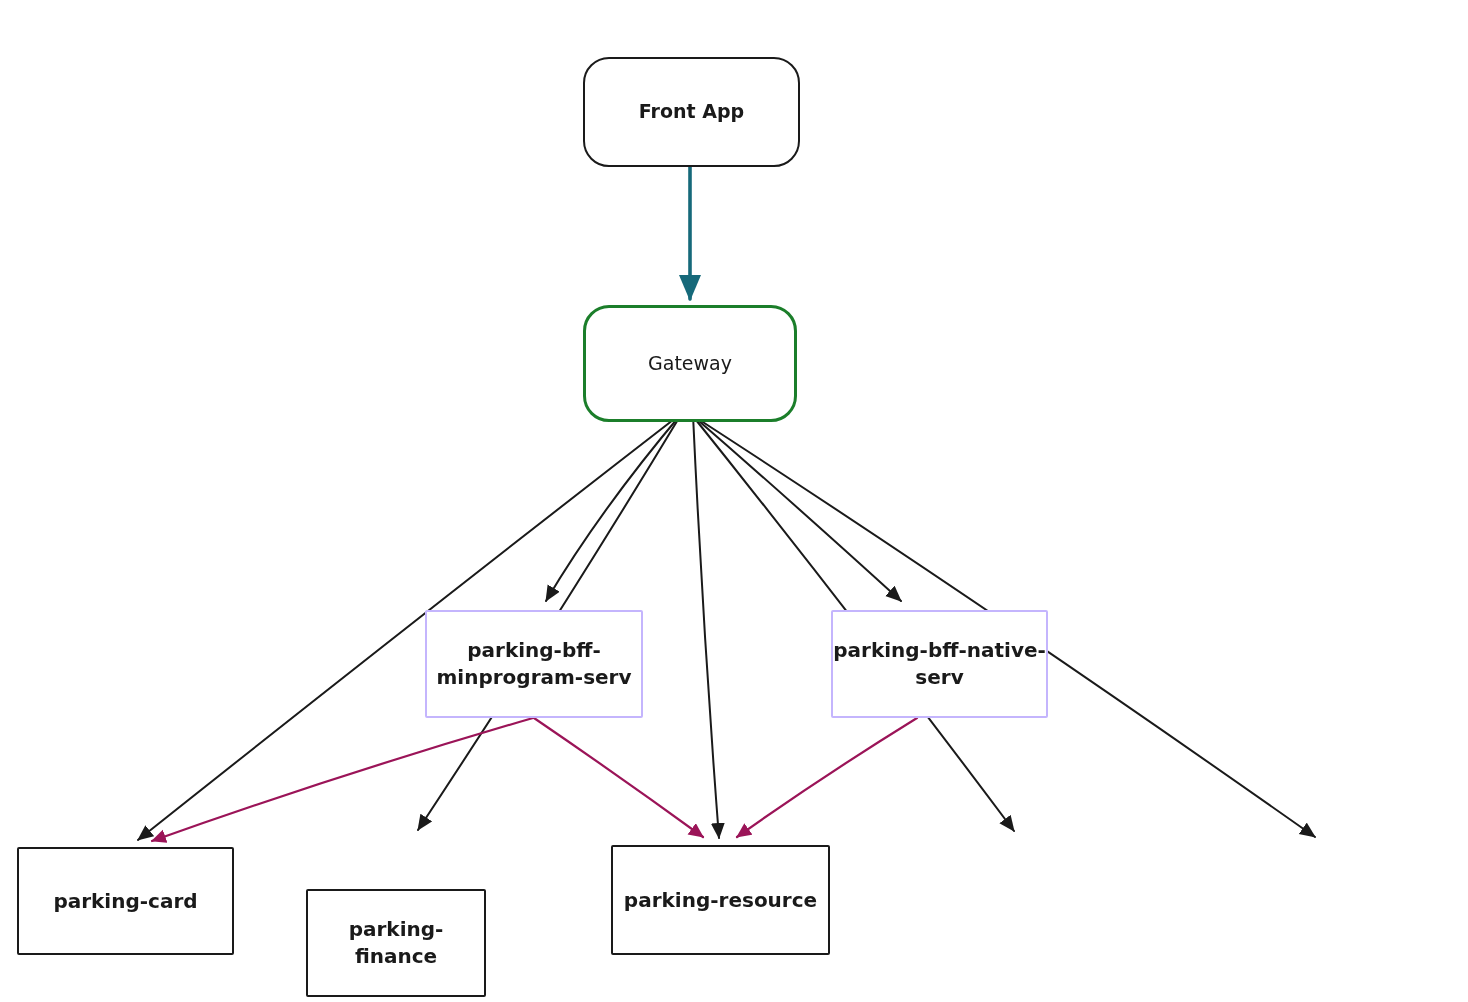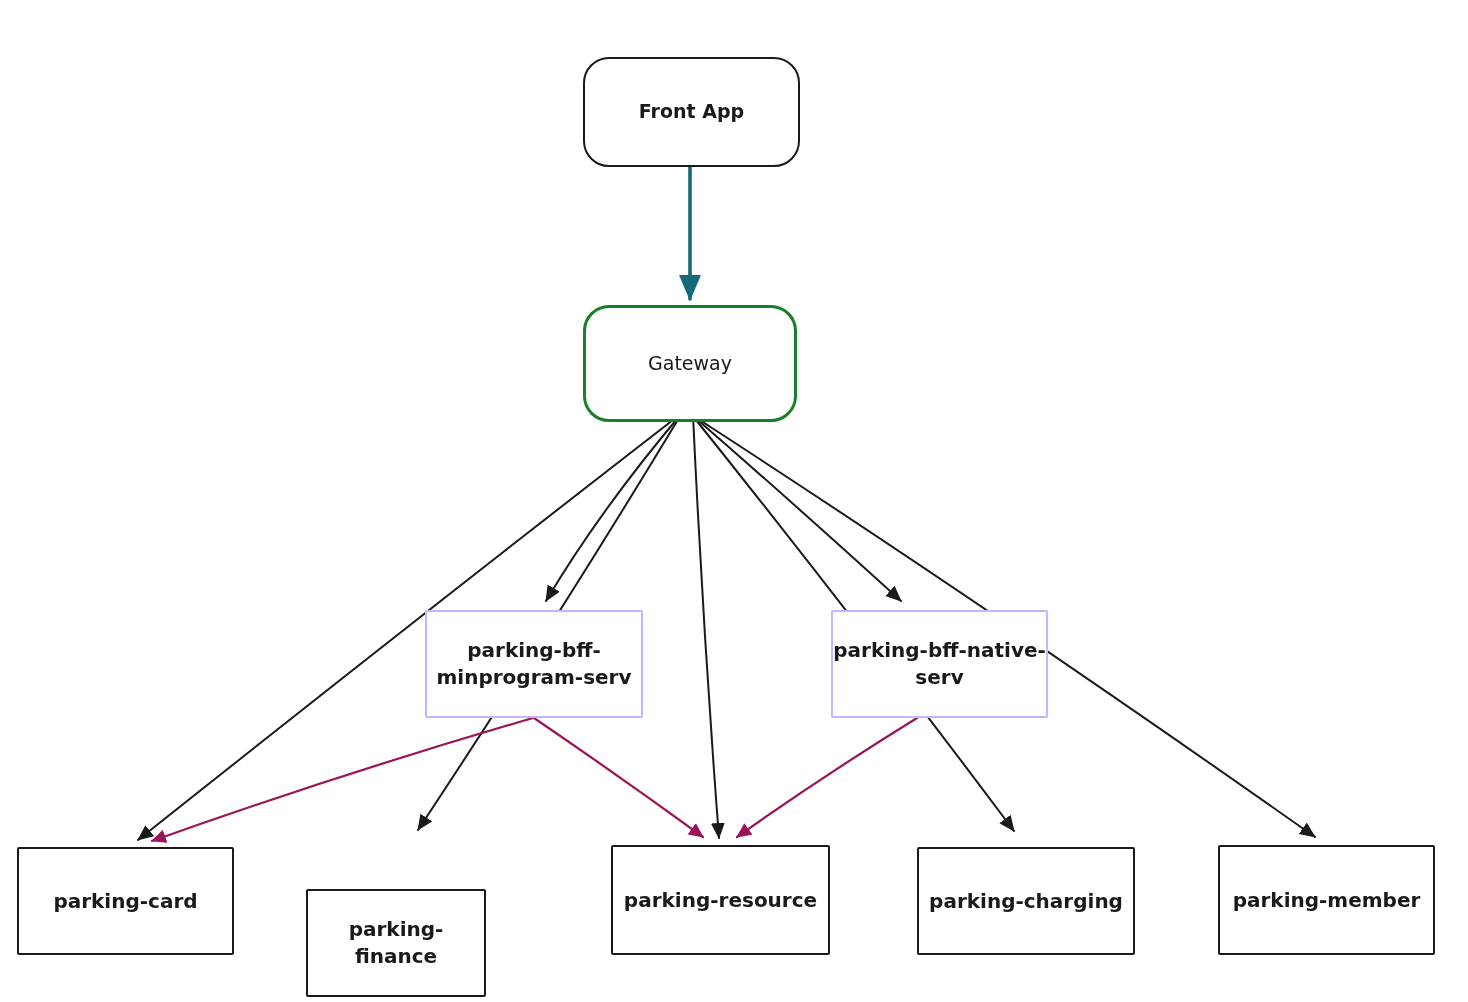--- a/index.html
+++ b/index.html
@@ -93,9 +93,6 @@
     <span>parking-resource</span>
   </div>
 
-  <div class="node svc" style="left:917px;top:847px;width:218px;height:108px">
-    <span>parking-charging</span>
-  </div>
 
   <div class="node svc" style="left:1218px;top:845px;width:217px;height:110px">
     <span>parking-member</span>

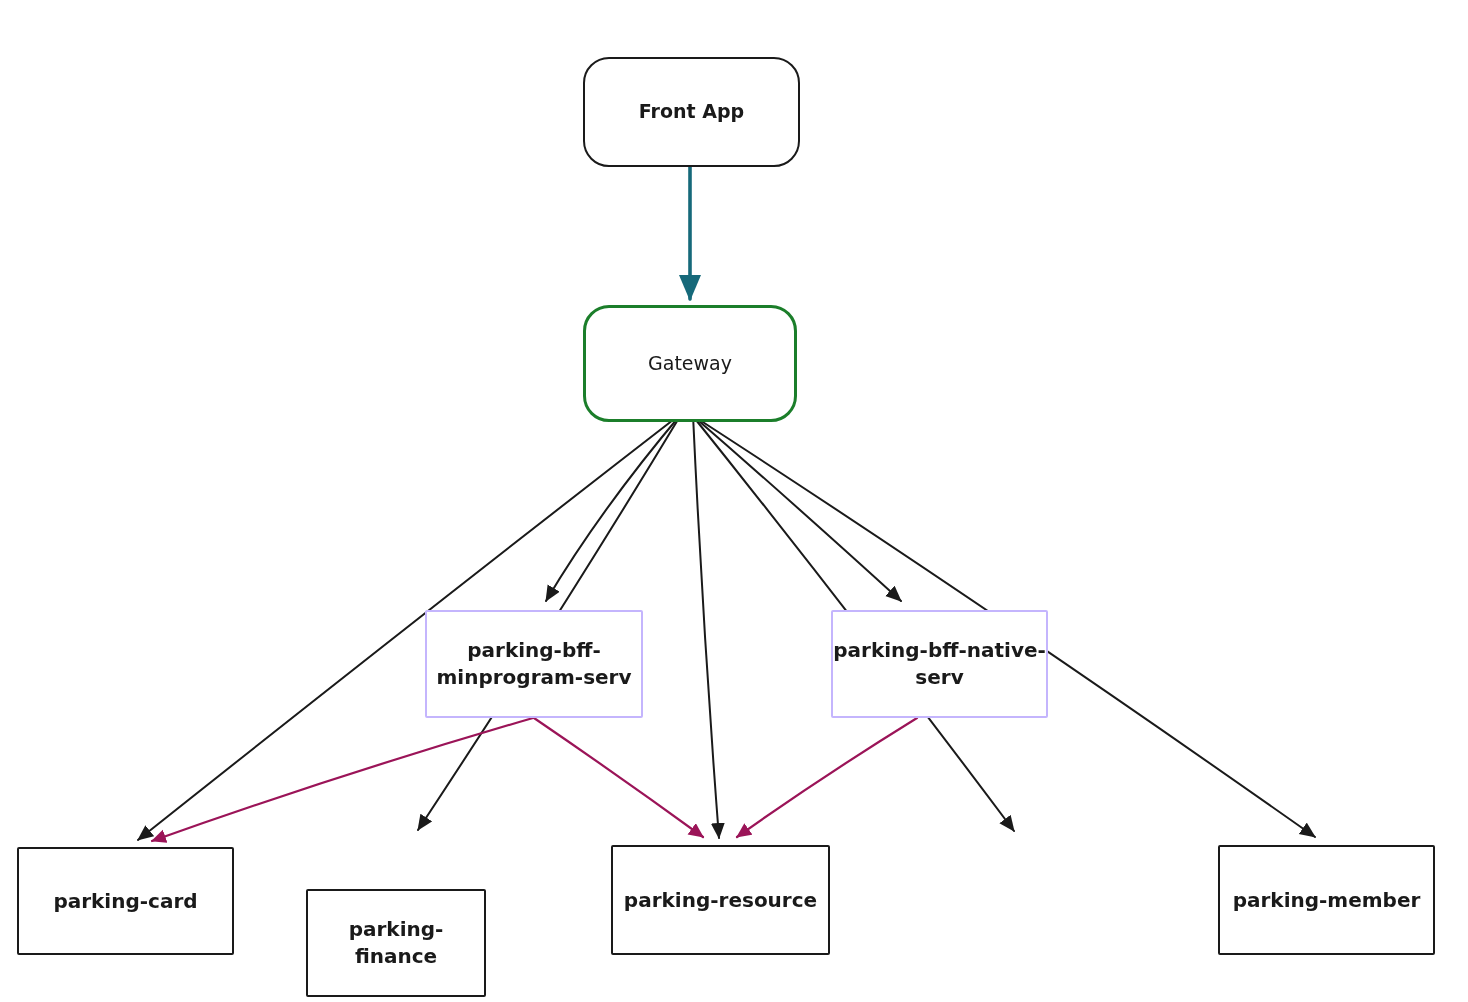--- a/index.html
+++ b/index.html
@@ -94,9 +94,6 @@
   </div>
 
 
-  <div class="node svc" style="left:1218px;top:845px;width:217px;height:110px">
-    <span>parking-member</span>
-  </div>
 
 </div>
 

